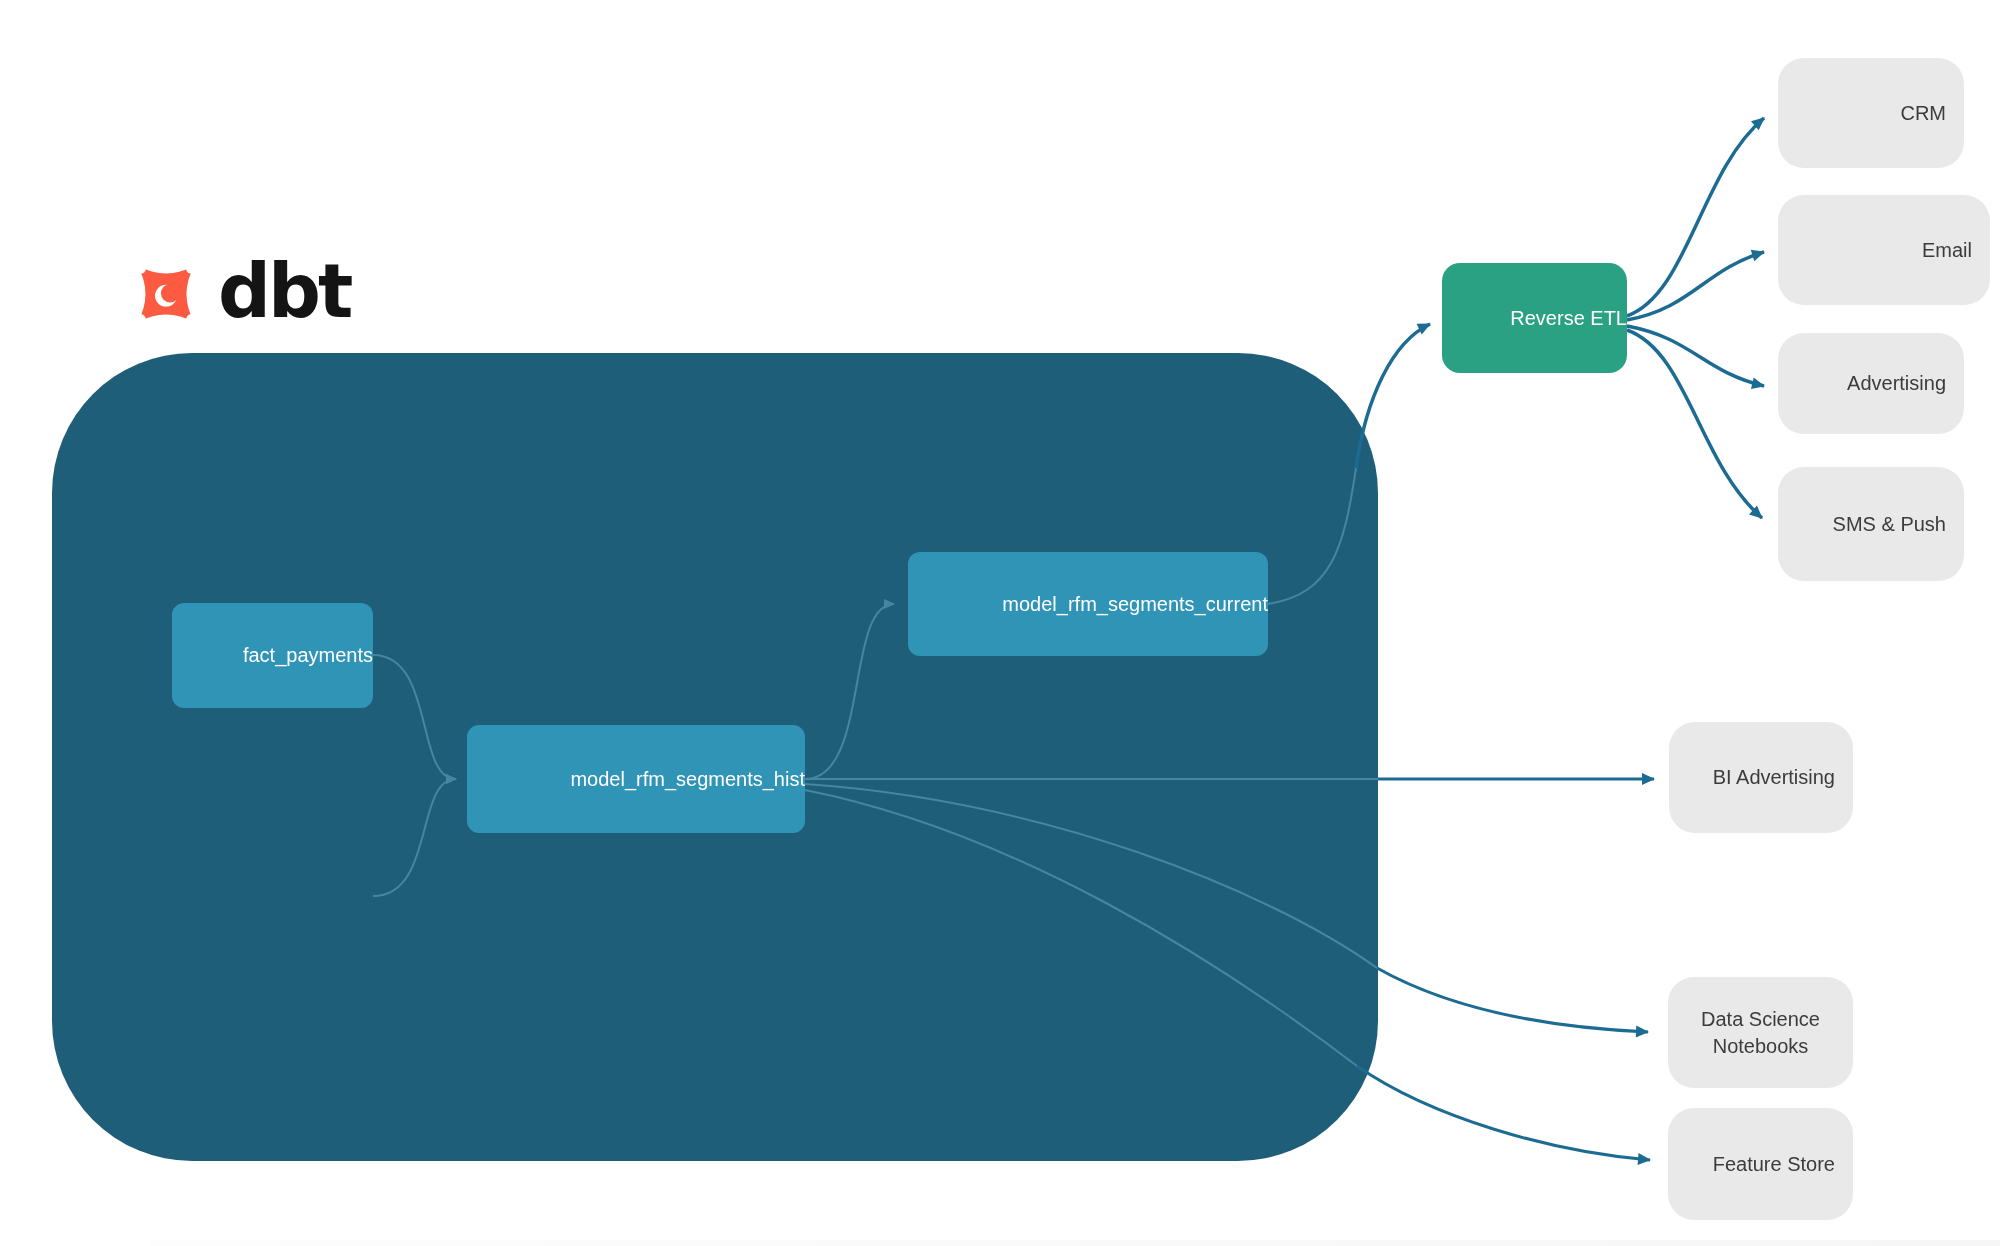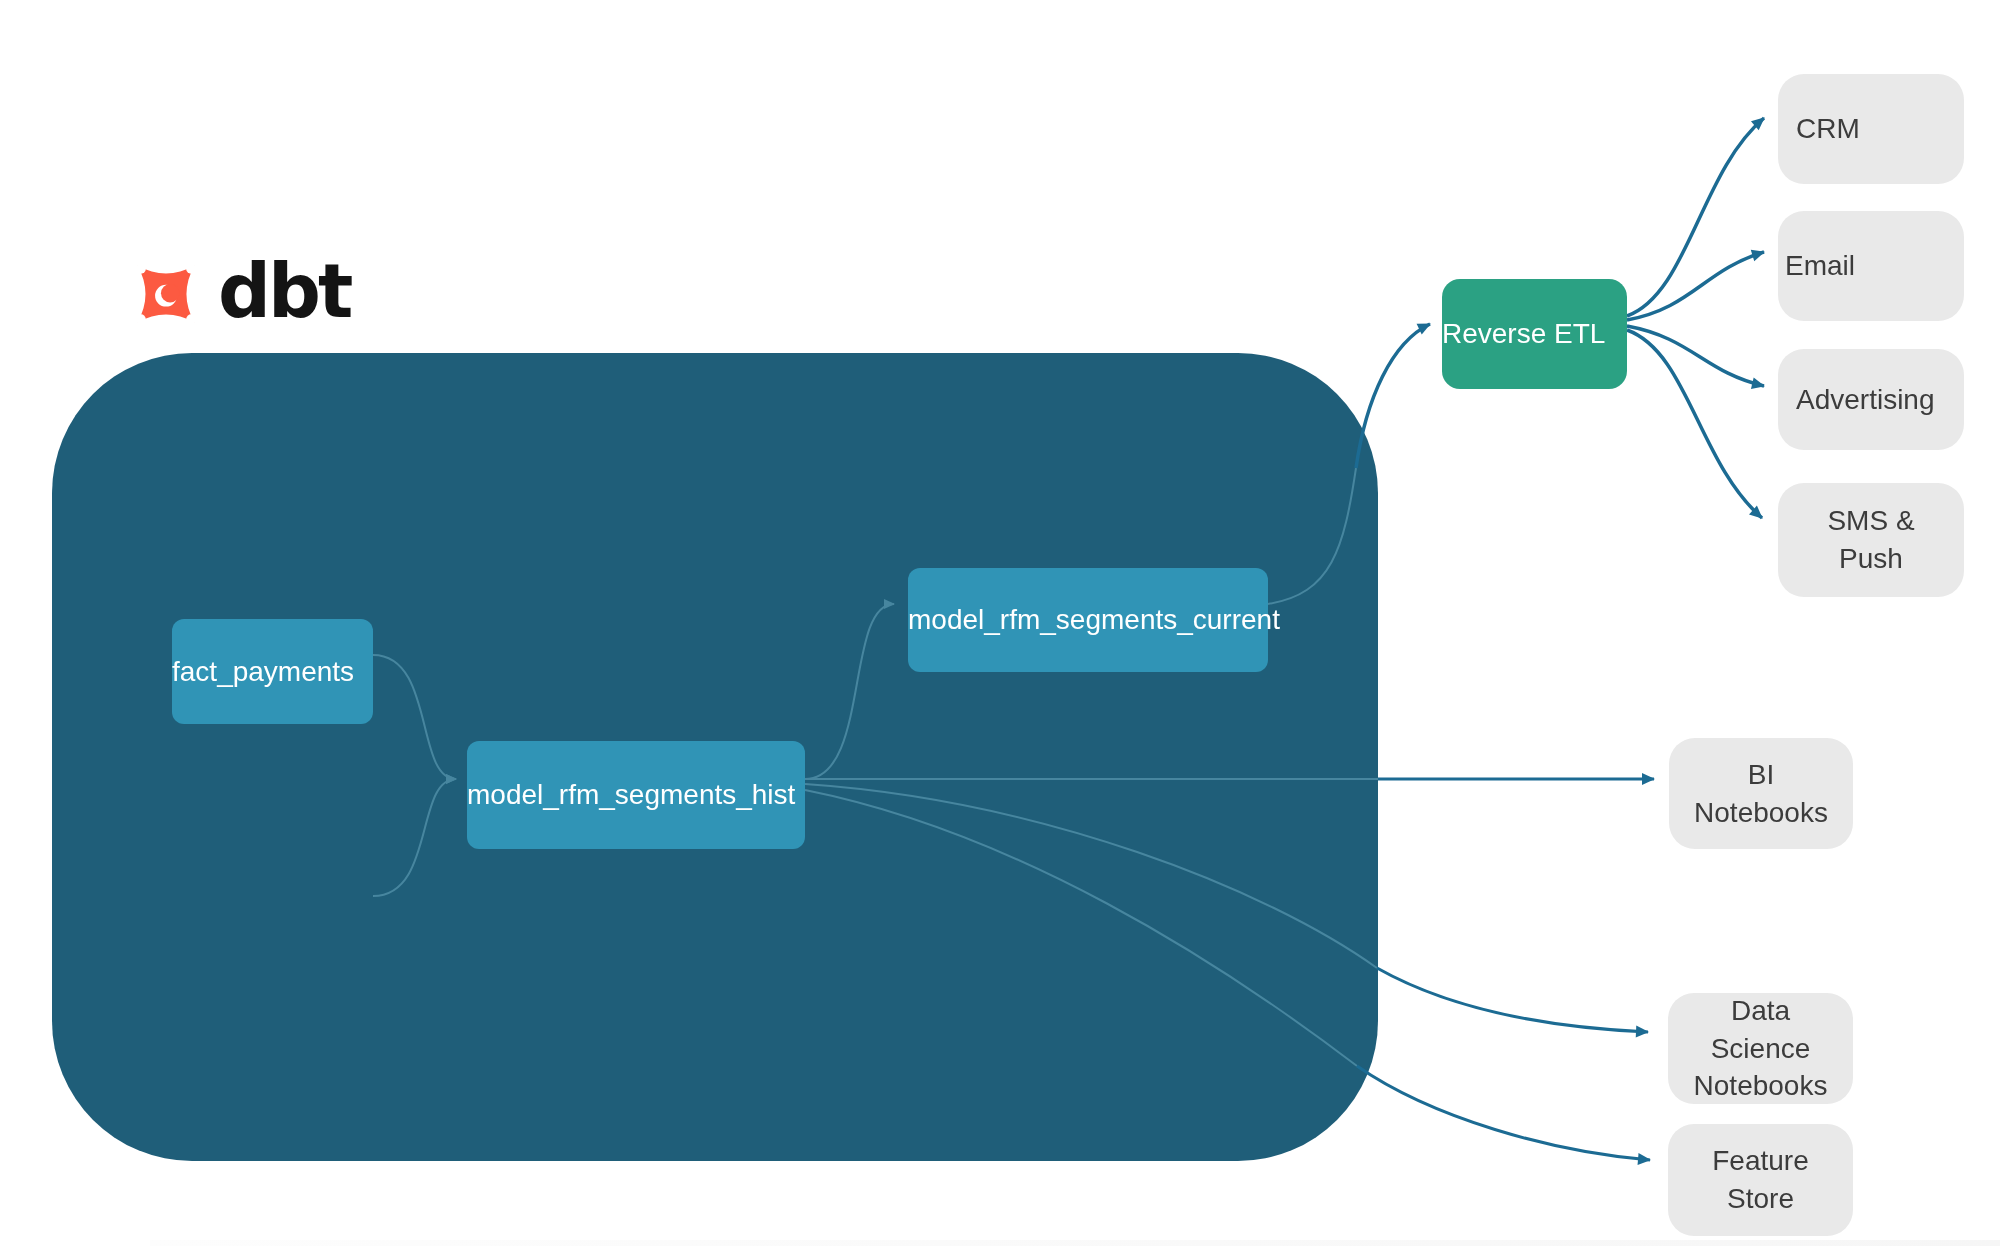--- a/index.html
+++ b/index.html
@@ -15,8 +15,8 @@
              background:#1F5E79;border-radius:140px;}
 
   
-  .node{position:absolute;display:flex;align-items:center;justify-content:flex-start;
-        text-align:center;font-size:28px;line-height:1.35;box-sizing:border-box;margin-top:16px;}
+  .node{position:absolute;display:flex;align-items:center;justify-content:flex-end;
+        text-align:center;font-size:20px;line-height:1.35;box-sizing:border-box;}
   .node.model{background:#3094B6;color:#ffffff;border-radius:12px;}
   .node.process{background:#2BA183;color:#ffffff;border-radius:18px;}
   .node.dest{background:#E9E9E9;color:#3C3C3C;border-radius:26px;padding:8px 18px;}

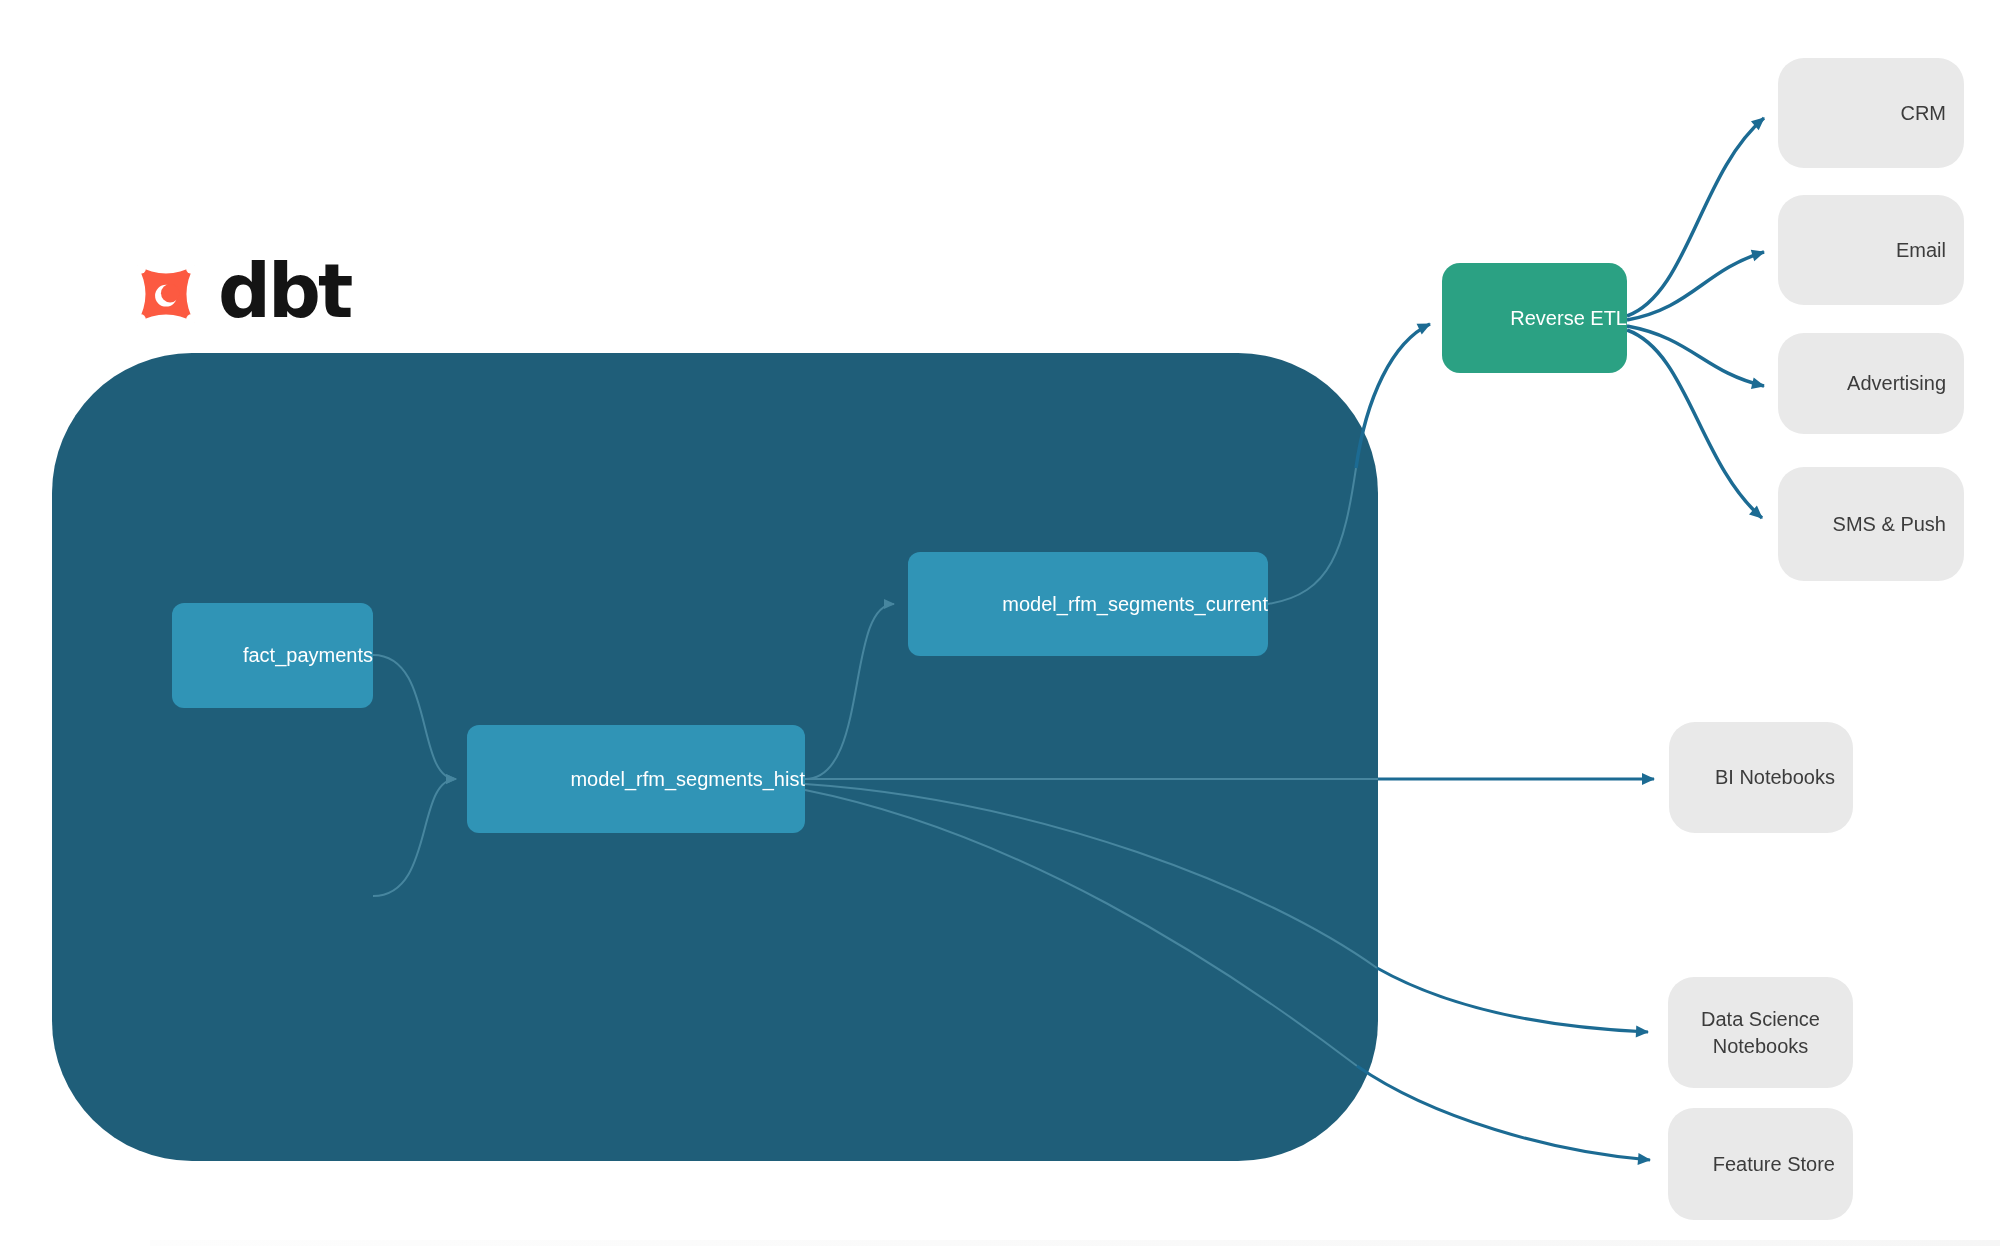--- a/index.html
+++ b/index.html
@@ -28,7 +28,7 @@
   #n-current{left:908px;top:552px;width:360px;height:104px;}
   #n-reverse{left:1442px;top:263px;width:185px;height:110px;}
   #n-crm{left:1778px;top:58px;width:186px;height:110px;}
-  #n-email{left:1778px;top:195px;width:186px;height:110px;padding-left:7px;}
+  #n-email{left:1778px;top:195px;width:212px;height:110px;padding-left:7px;}
   #n-adv{left:1778px;top:333px;width:186px;height:101px;}
   #n-sms{left:1778px;top:467px;width:186px;height:114px;}
   #n-bi{left:1669px;top:722px;width:184px;height:111px;}

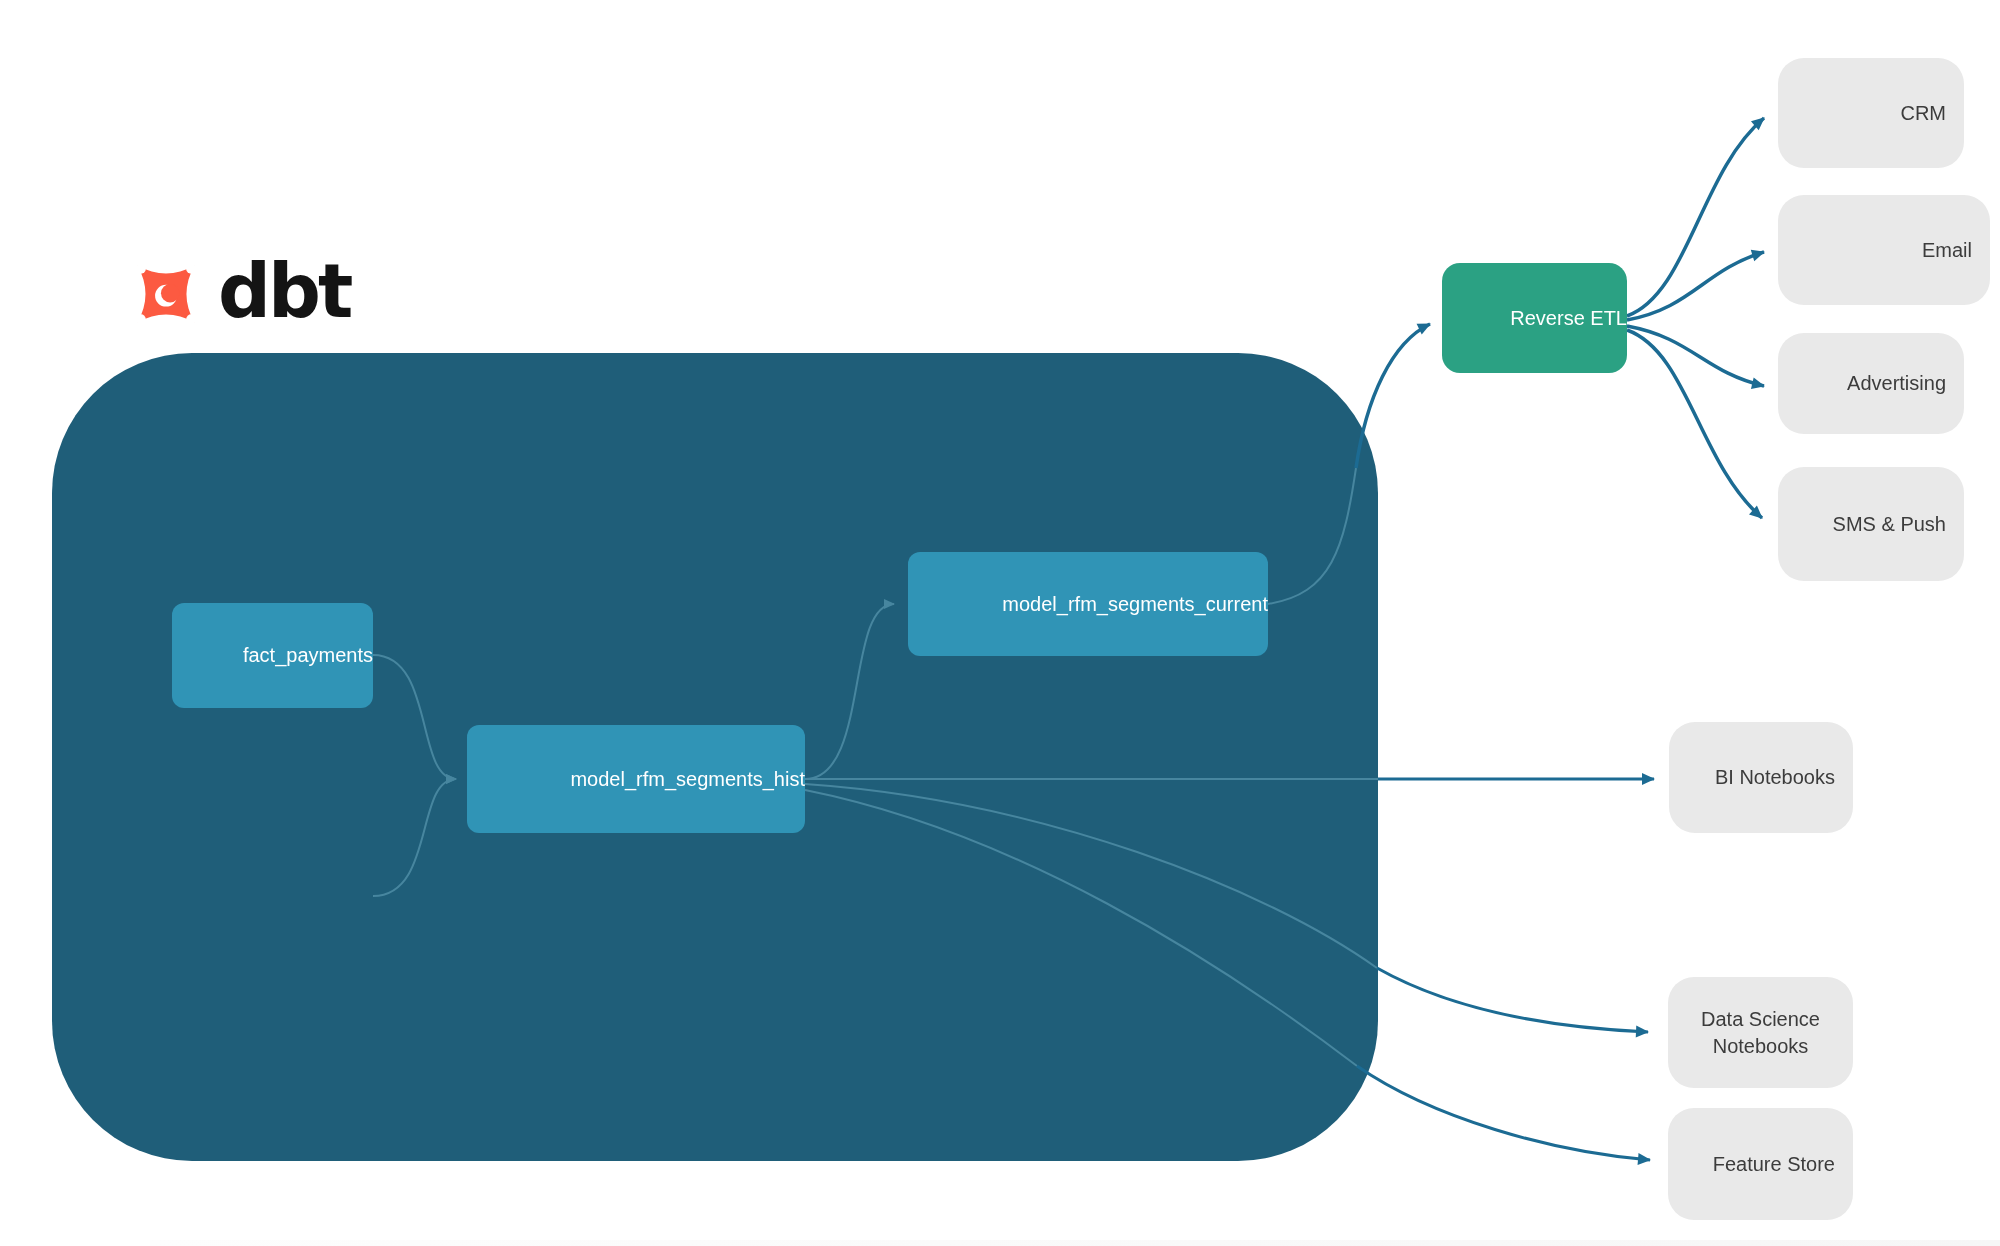--- a/index.html
+++ b/index.html
@@ -126,7 +126,7 @@
     <span>SMS &amp; Push</span>
   </div>
   <div id="n-bi" class="node dest">
-    <span>BI Notebooks</span>
+    <span>BI Advertising</span>
   </div>
   <div id="n-ds" class="node dest">
     <span>Data Science Notebooks</span>

